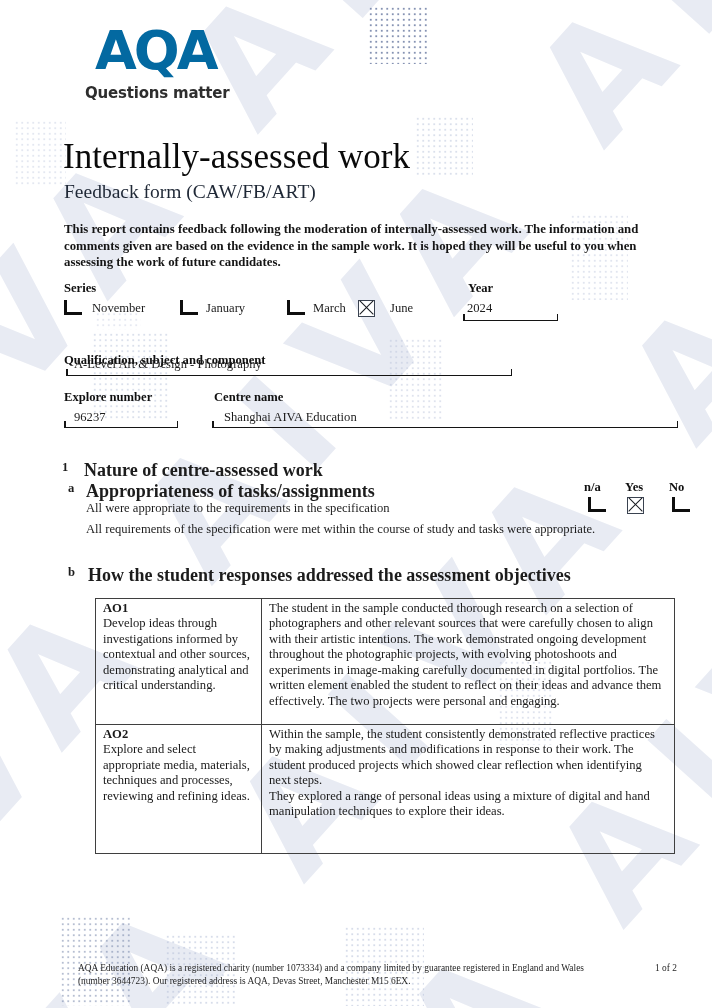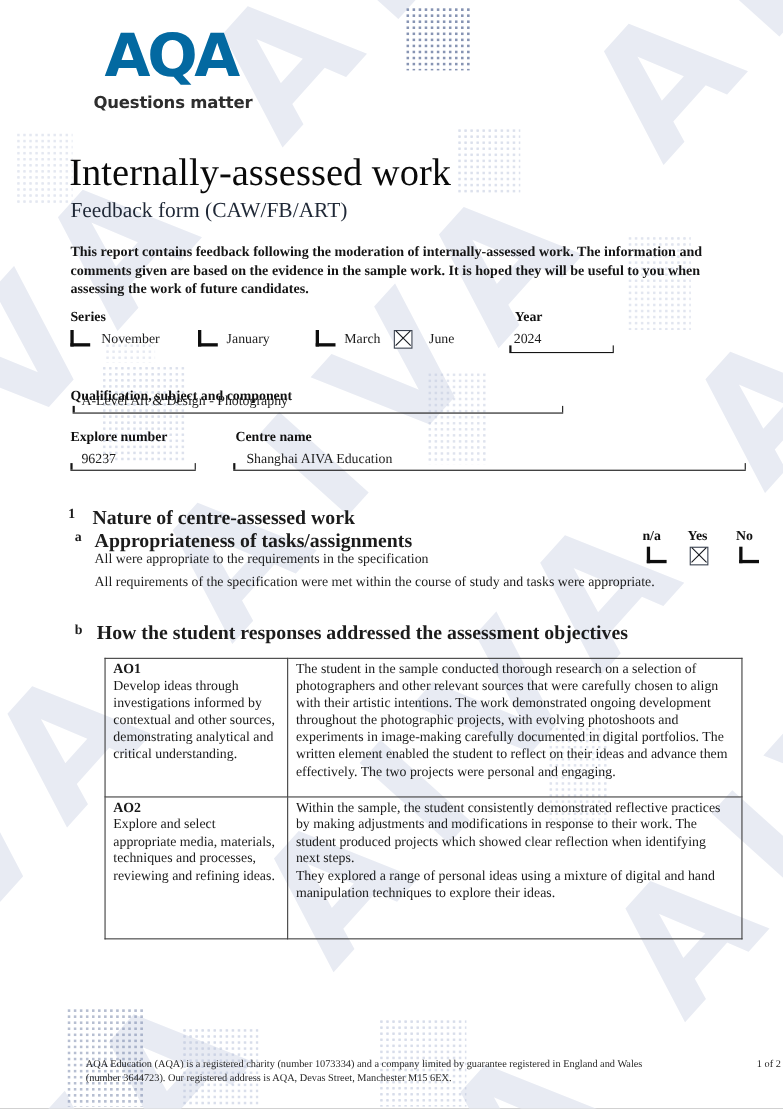--- a/index.html
+++ b/index.html
@@ -176,7 +176,7 @@
   </table>
 
   <div class="abs footer-text" style="left:64px;top:962px;">AQA Education (AQA) is a registered charity (number 1073334) and a company limited by guarantee registered in England and Wales (number 3644723). Our registered address is AQA, Devas Street, Manchester M15 6EX.</div>
-  <div class="abs page-num" style="left:655px;top:963px;margin-left:33px;">1 of 2</div>
+  <div class="abs page-num" style="left:655px;top:963px;">1 of 2</div>
 
 </div>
 

